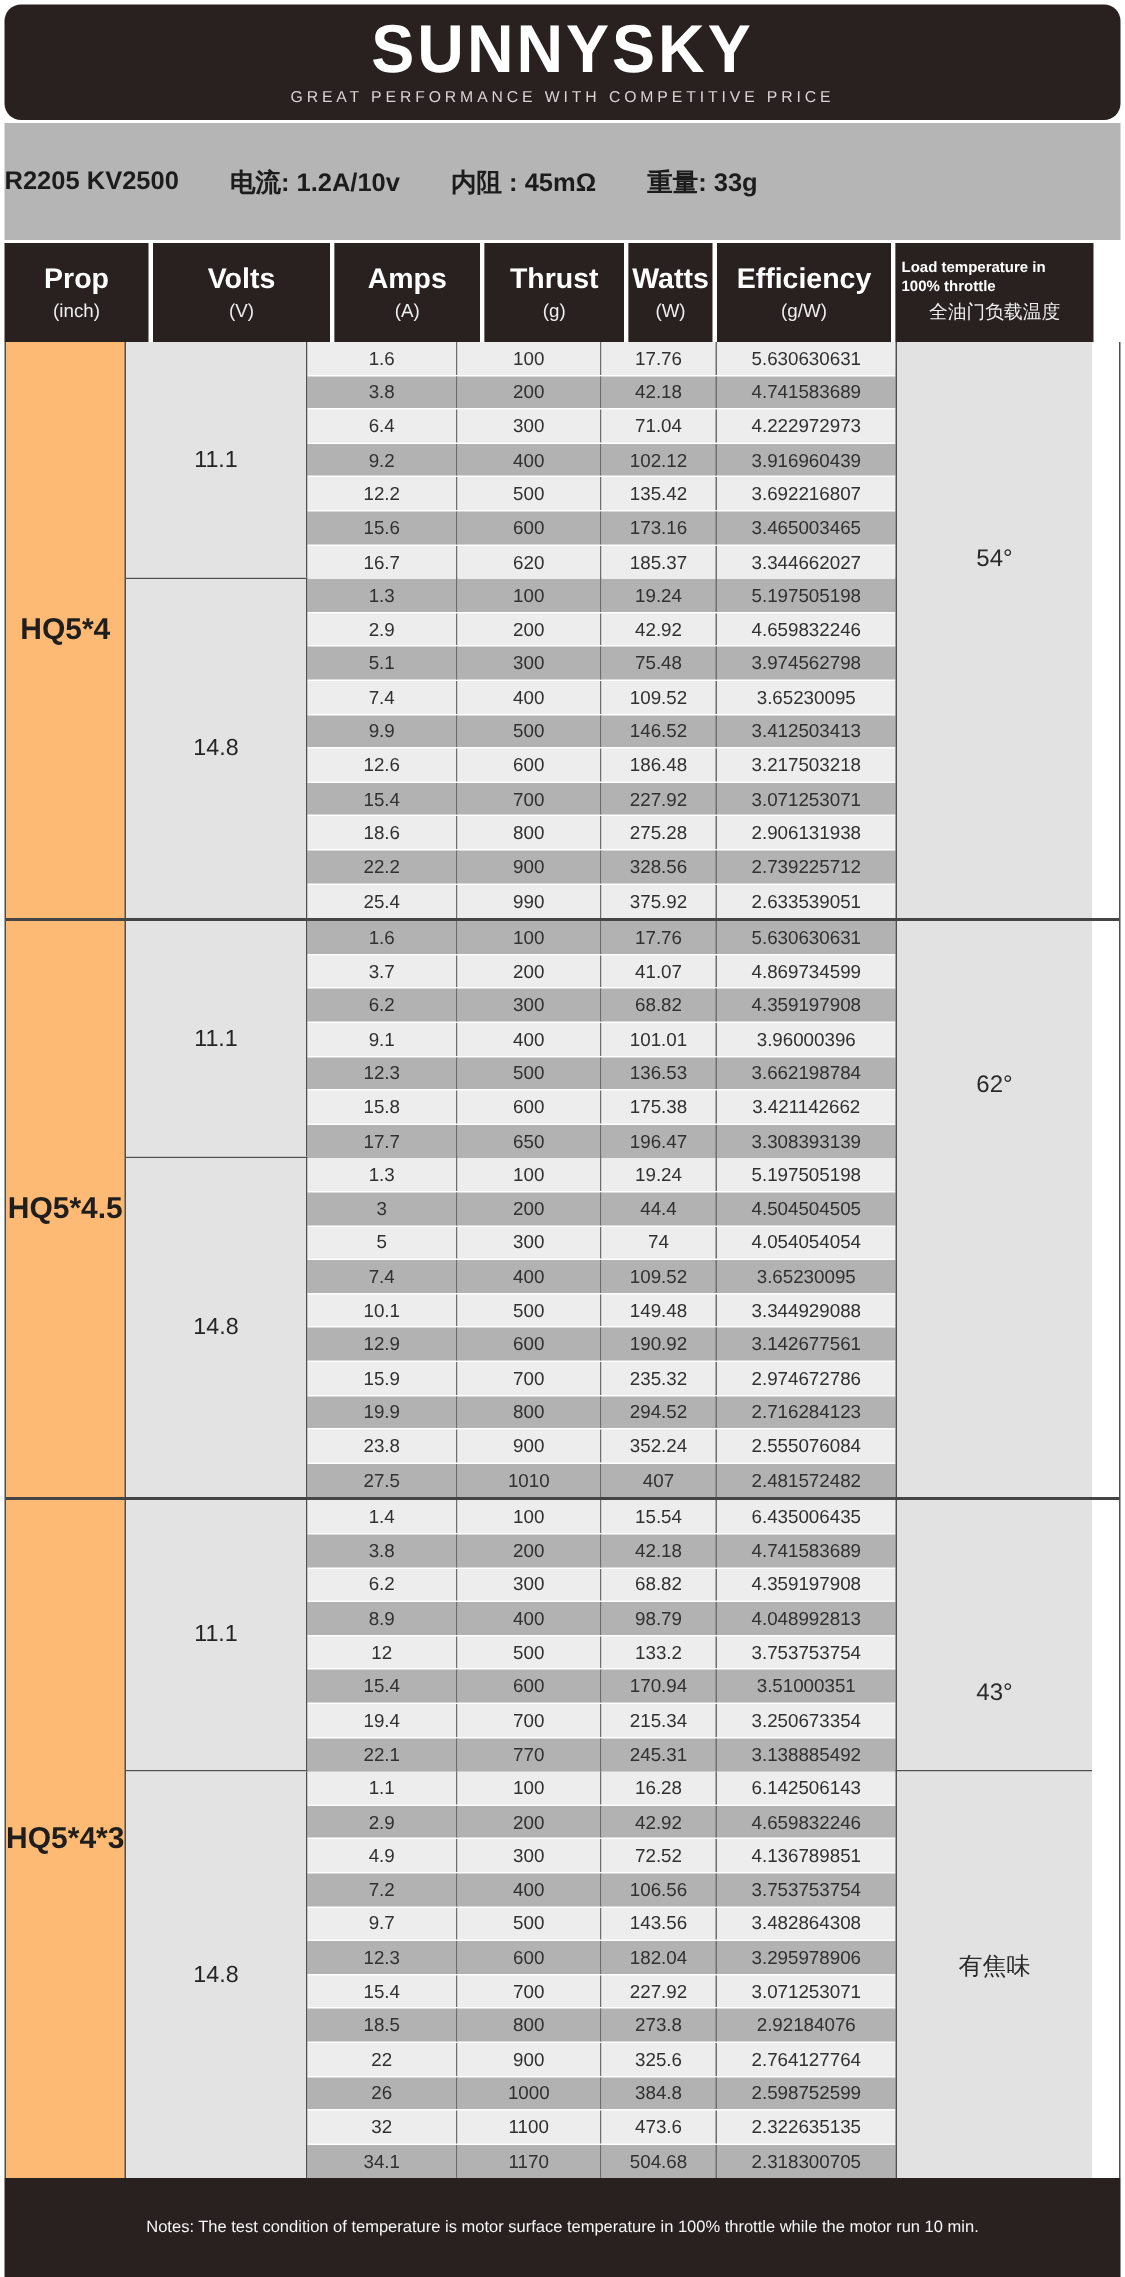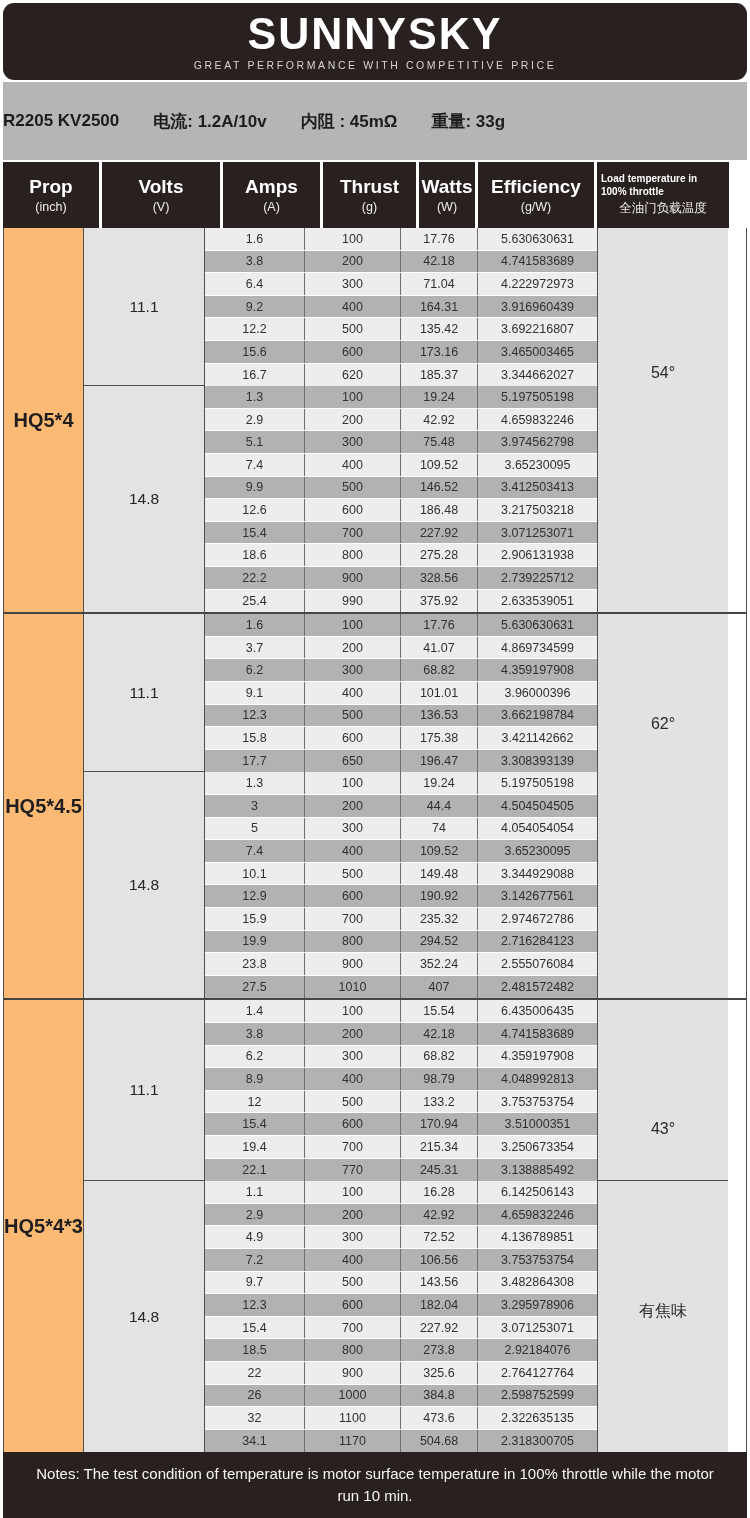--- a/index.html
+++ b/index.html
@@ -216,7 +216,7 @@
               <div class="row dark">
                 <div class="cell c0">9.2</div>
                 <div class="cell c1">400</div>
-                <div class="cell c2">164.31</div>
+                <div class="cell c2">102.12</div>
                 <div class="cell c3">3.916960439</div>
               </div>
               <div class="row light">

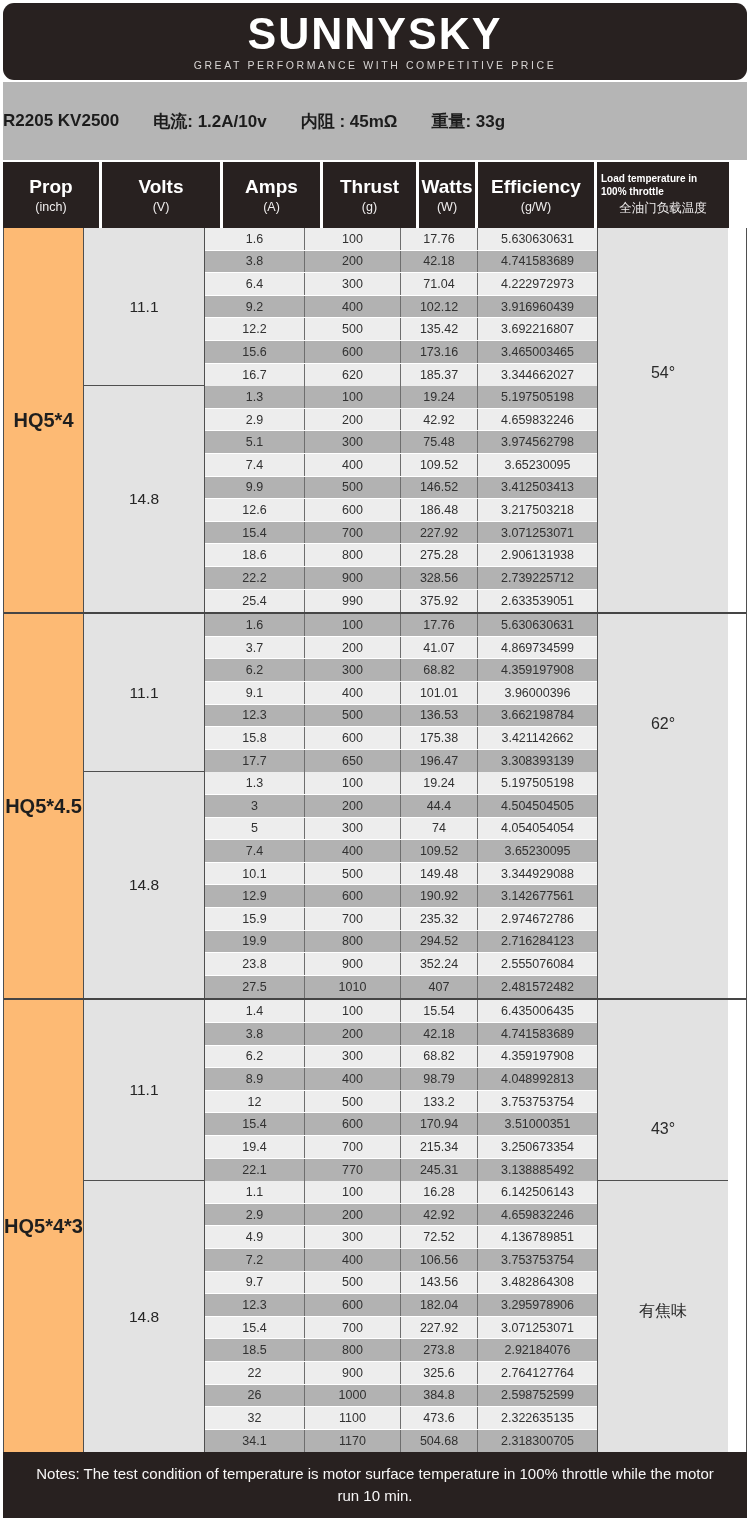--- a/index.html
+++ b/index.html
@@ -136,7 +136,7 @@
     display:flex;align-items:center;justify-content:center;
   }
   .note-text{
-    color:#f7f6f6;font-size:15px;line-height:1.5;
+    color:#f7f6f6;font-size:11px;line-height:1.5;
     text-align:center;max-width:700px;
   }
 </style>

